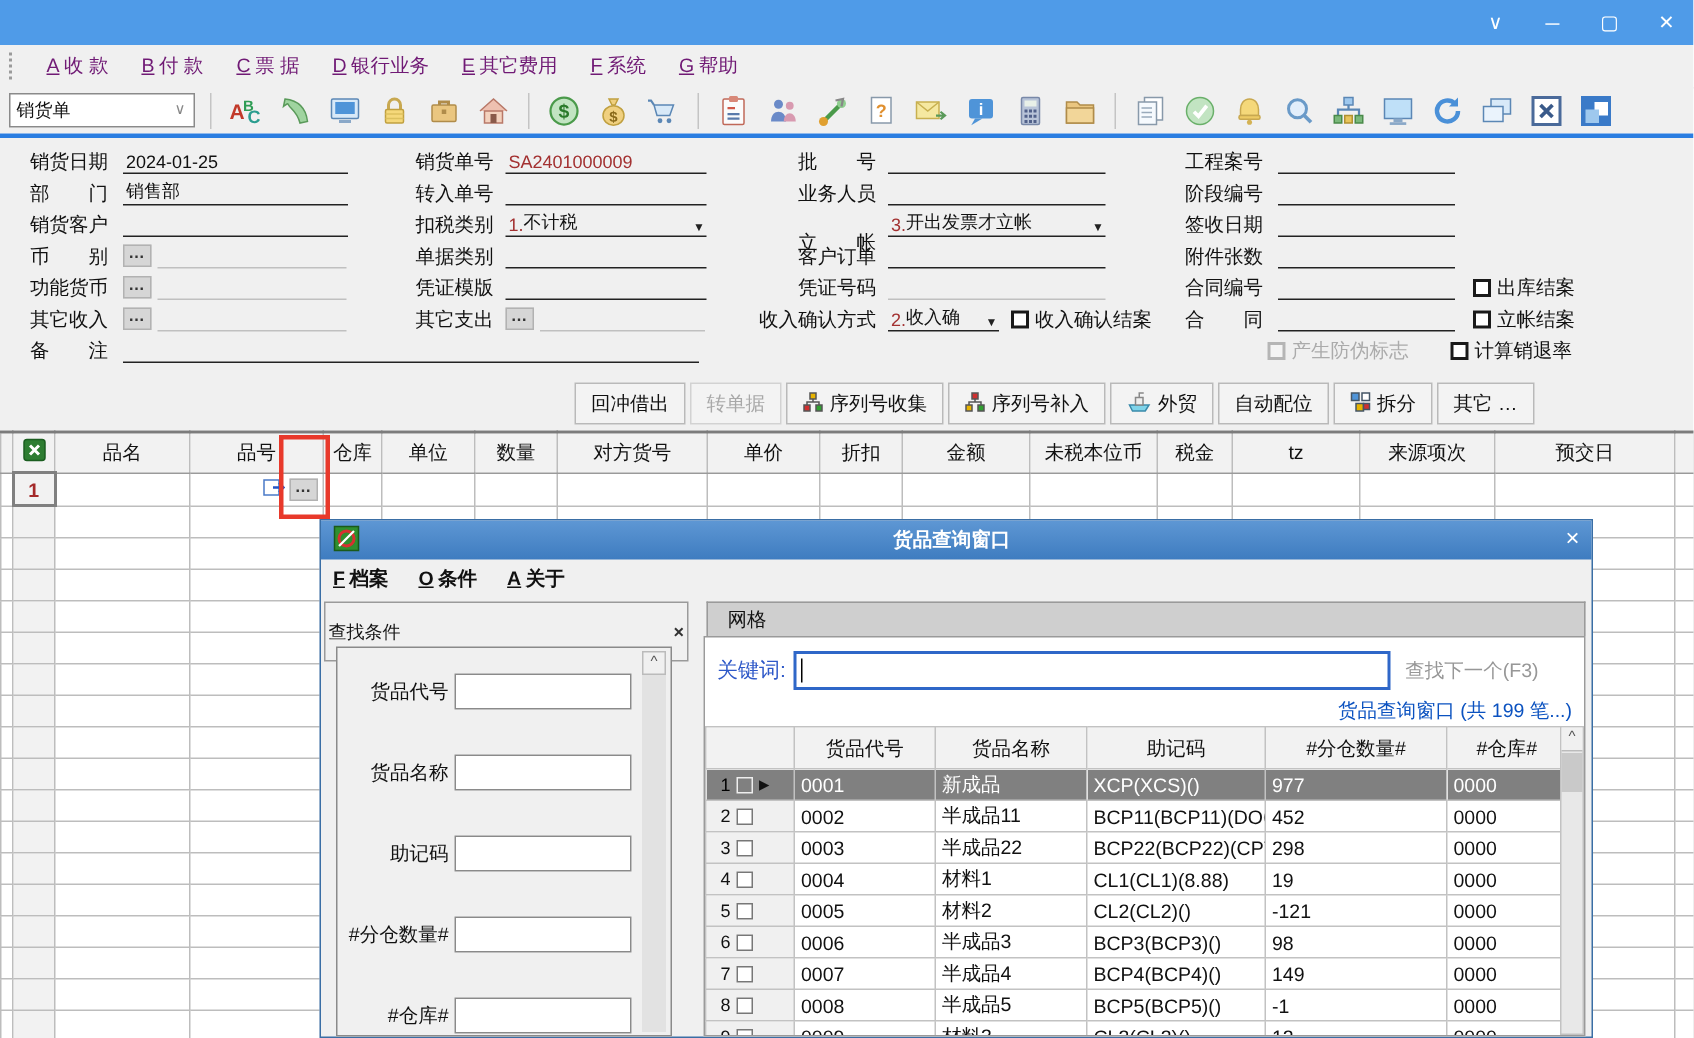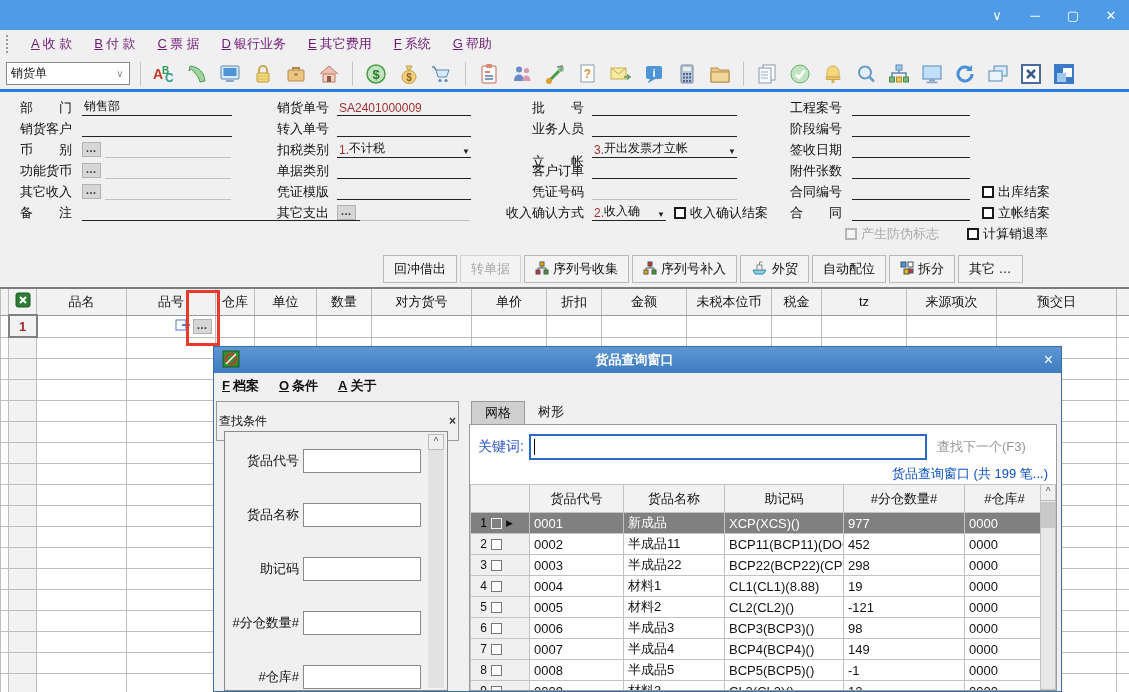--- a/index.html
+++ b/index.html
@@ -331,6 +331,12 @@
 <div class="formarea">
 
   <div class="fcol" style="left:20px;">
+    <div class="frow">
+        <span class="flabel">销货日期</span>
+        <span class="ufield" style="width:150px;margin-left:10px;">
+          <span>2024-01-25</span>
+        </span>
+      </div>
     <div class="frow">
         <span class="flabel">部　　门</span>
         <span class="ufield" style="width:150px;margin-left:10px;">

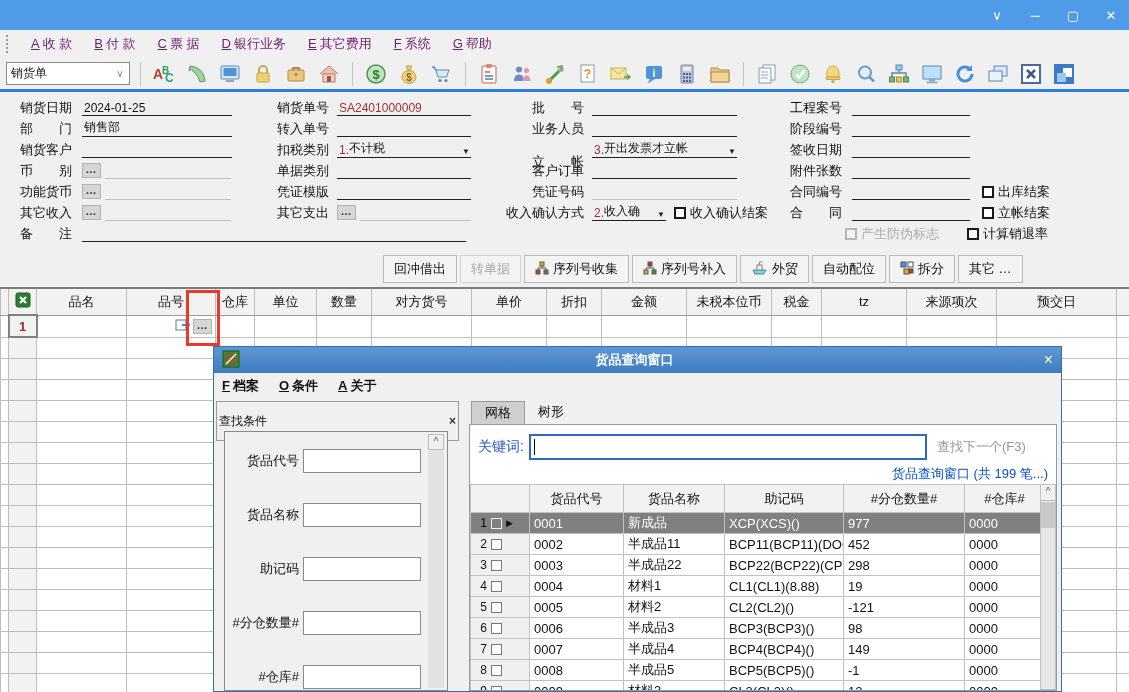--- a/index.html
+++ b/index.html
@@ -67,7 +67,7 @@
   .f-scroll{position:absolute;top:2px;right:3px;width:16px;bottom:2px;background:#e2e2e2;}
   .f-scroll .up{display:block;width:16px;height:16px;background:#f0f0f0;border:1px solid #bbb;box-sizing:border-box;text-align:center;line-height:13px;color:#555;font-size:10px;}
   .dlg-right{position:absolute;left:255px;top:54px;right:4px;bottom:0;}
-  .tabs{height:23px;display:flex;gap:0;padding-left:2px;}
+  .tabs{height:23px;display:flex;gap:0;padding-left:2px;flex-direction:column;}
   .tab{padding:2px 13px;font-size:13px;}
   .tab.active{background:#cfcfcf;border:1px solid #9a9a9a;border-bottom:none;}
   .dlg-content{position:absolute;left:0;top:23px;right:0;bottom:0;background:#fff;border:1px solid #9a9a9a;box-sizing:border-box;}

